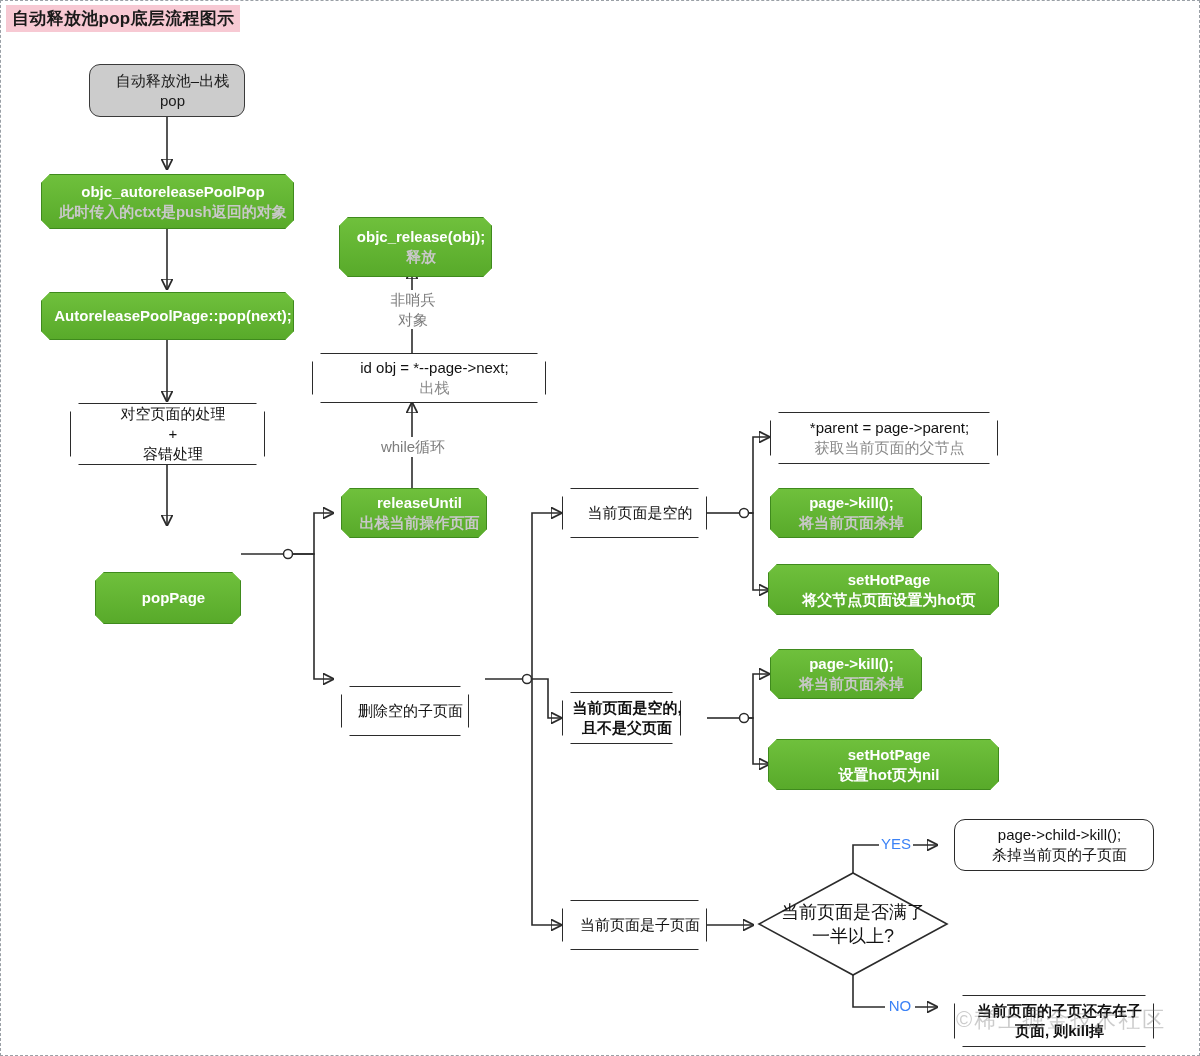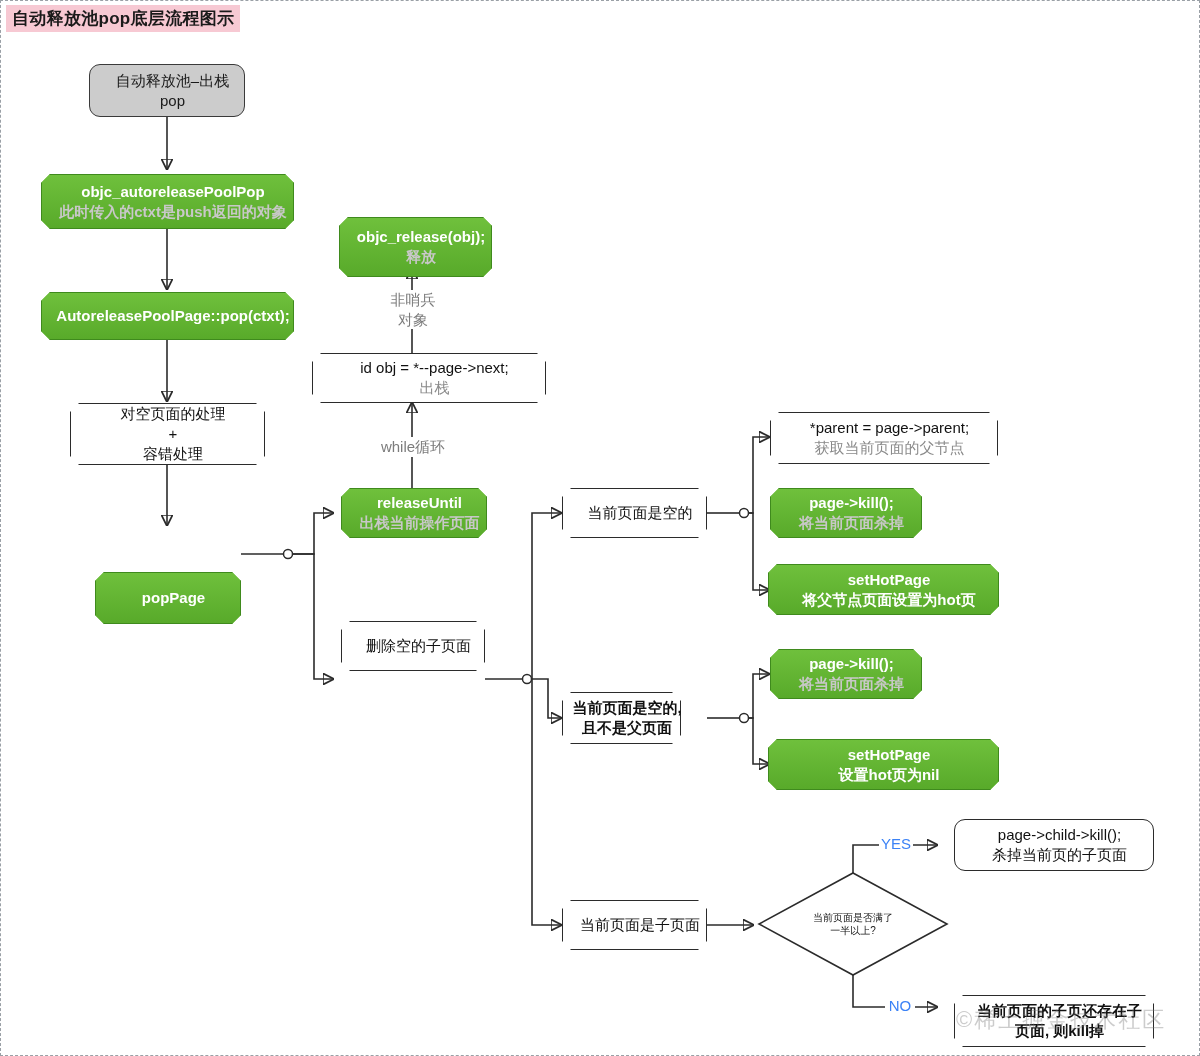--- a/index.html
+++ b/index.html
@@ -215,7 +215,7 @@
   </div>
 
   <div class="node n-green cut" style="left:40px; top:291px; width:253px; height:48px;">
-    <div class="l1">AutoreleasePoolPage::pop(ctxt);</div>
+    <div class="l1">AutoreleasePoolPage::pop(next);</div>
   </div>
 
   <div class="node n-white cut" style="left:69px; top:402px; width:195px; height:62px;">

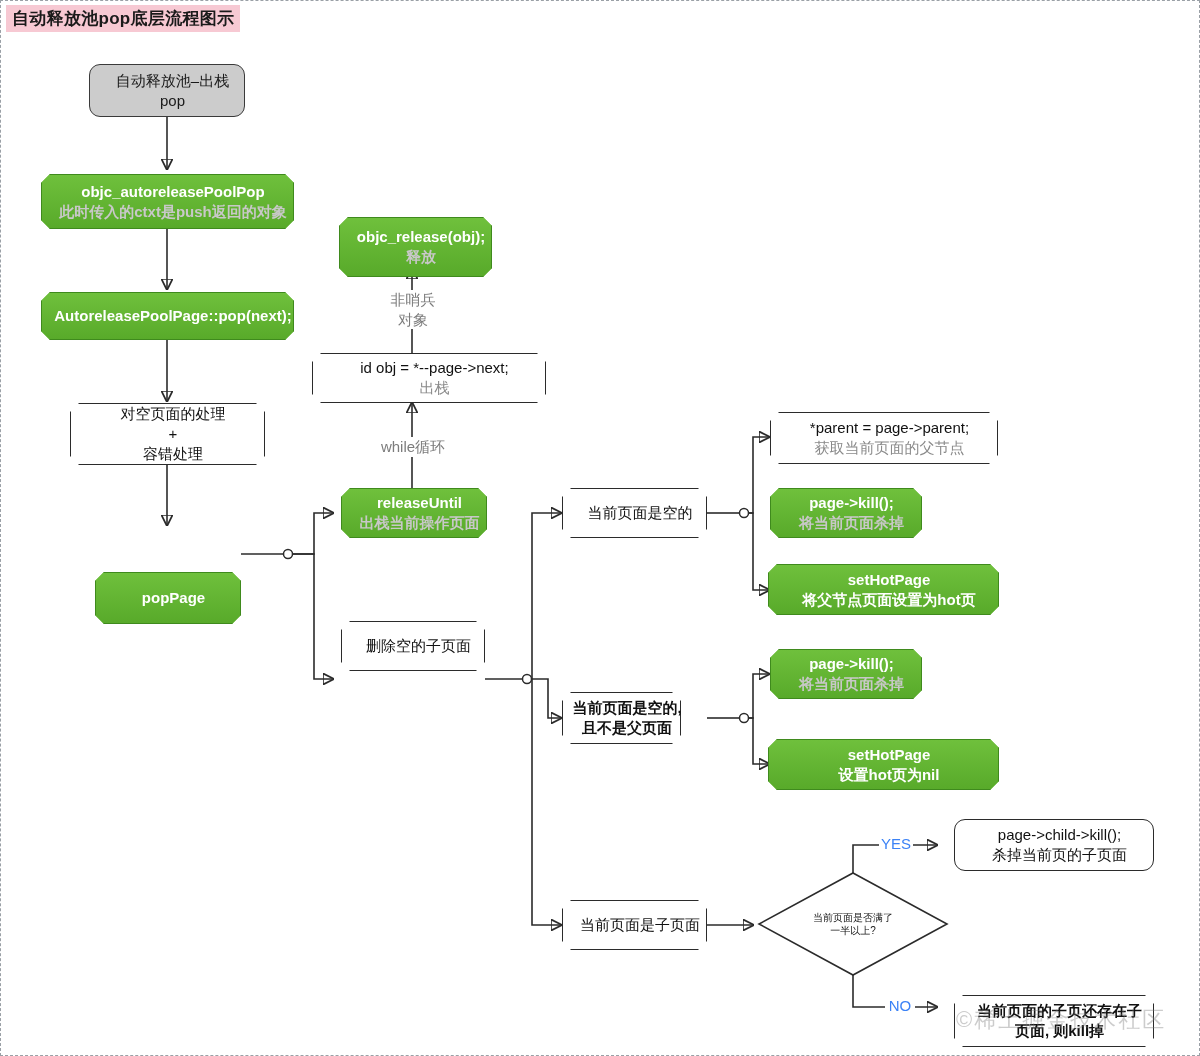--- a/index.html
+++ b/index.html
@@ -243,7 +243,7 @@
     <div class="l2">出栈当前操作页面</div>
   </div>
 
-  <div class="node n-white cut" style="left:340px; top:620px; width:144px; height:50px;">
+  <div class="node n-white cut" style="left:340px; top:685px; width:128px; height:50px;">
     <div class="l1">删除空的子页面</div>
   </div>
 

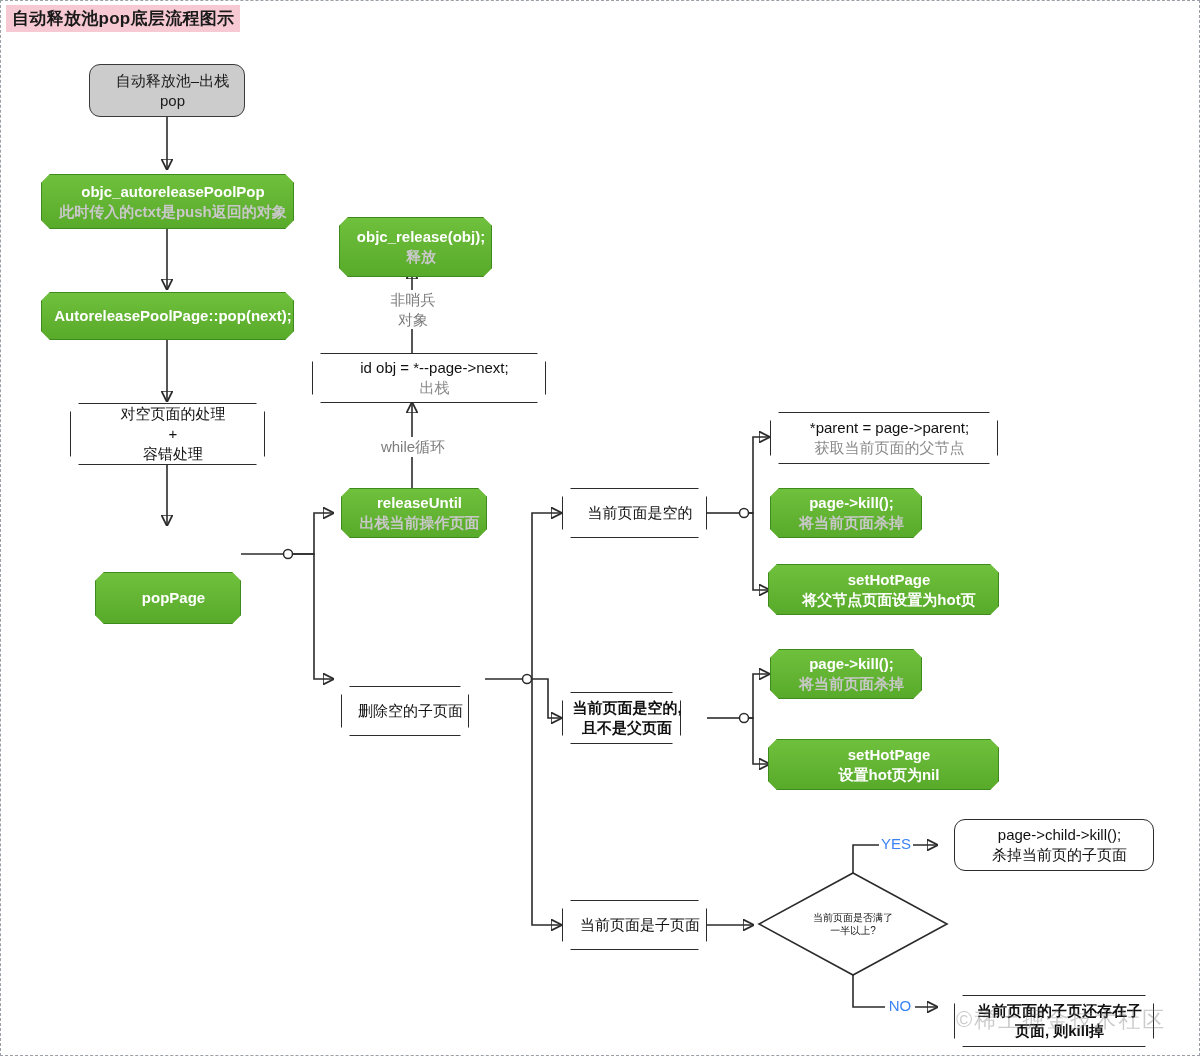--- a/index.html
+++ b/index.html
@@ -109,7 +109,7 @@
     align-items: center;
     justify-content: center;
     text-align: left;
-    font-size: 10px;
+    font-size: 18px;
     color: #111111;
     line-height: 1.35;
     white-space: nowrap;

